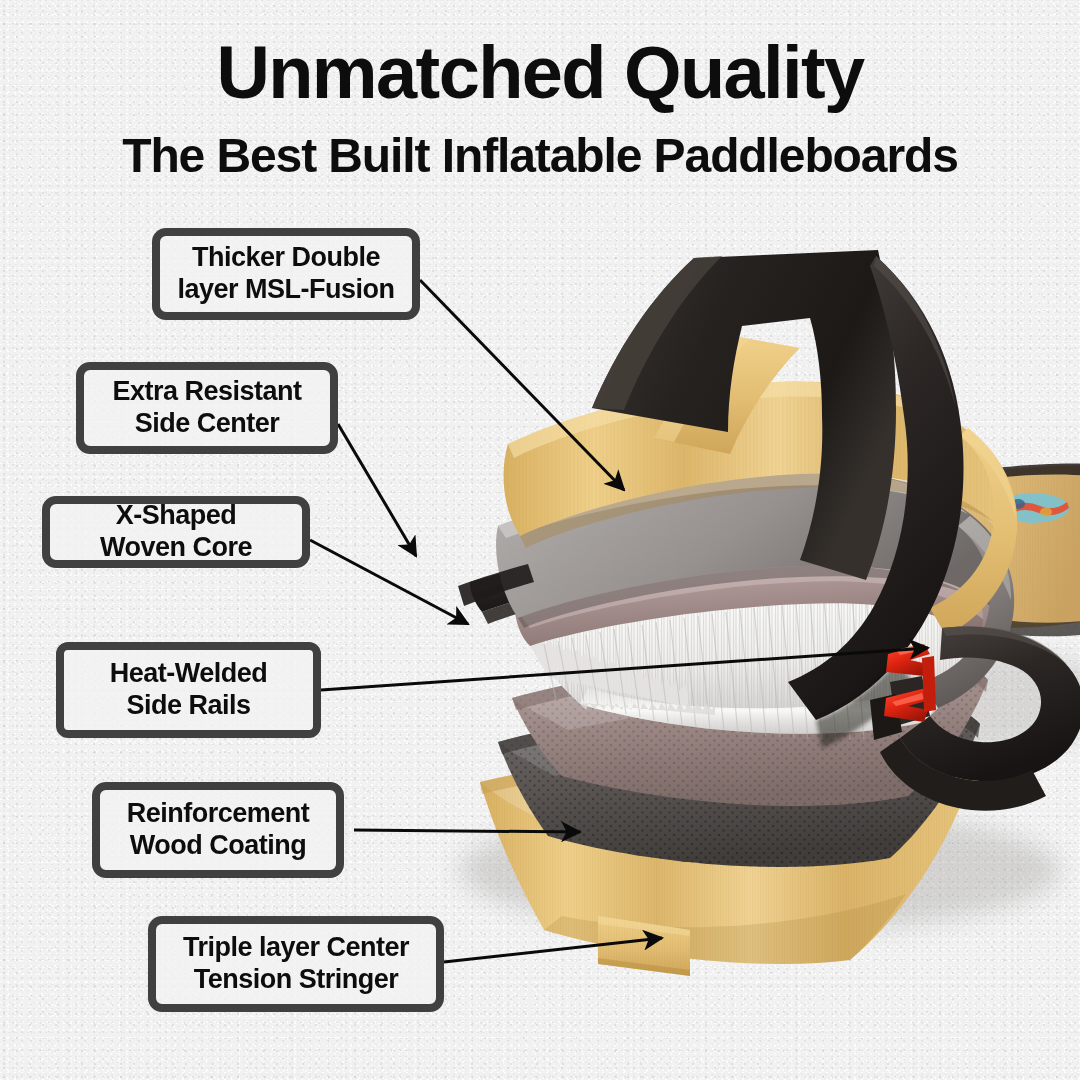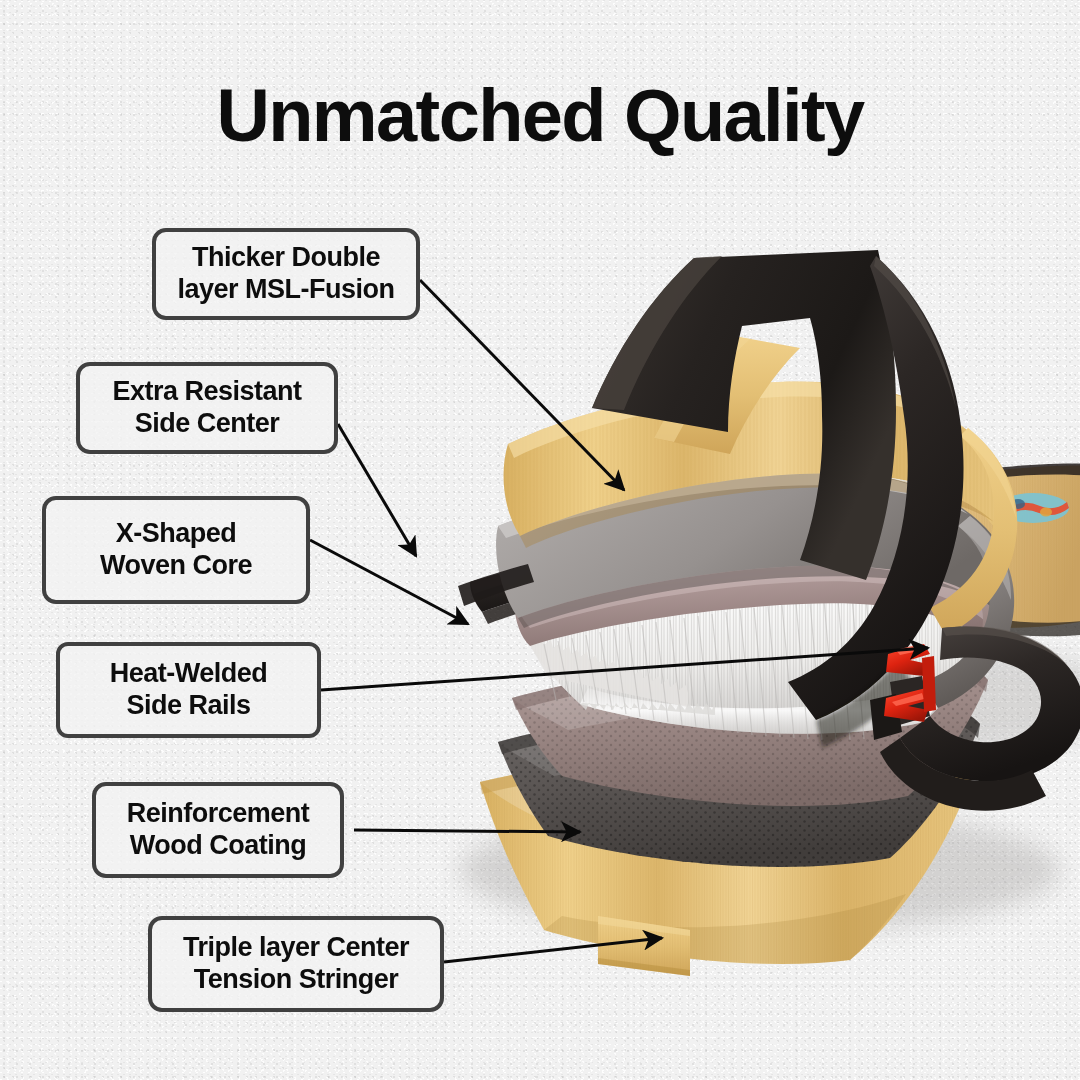--- a/index.html
+++ b/index.html
@@ -26,7 +26,7 @@
   }
 
   
-  #header{position:absolute;top:0;left:0;width:1080px;text-align:center;z-index:30;margin-top:43px;}
+  #header{position:absolute;top:0;left:0;width:1080px;text-align:center;z-index:30;}
   .title{
     margin:0;padding:0;
     font-size:74px;line-height:1;font-weight:800;

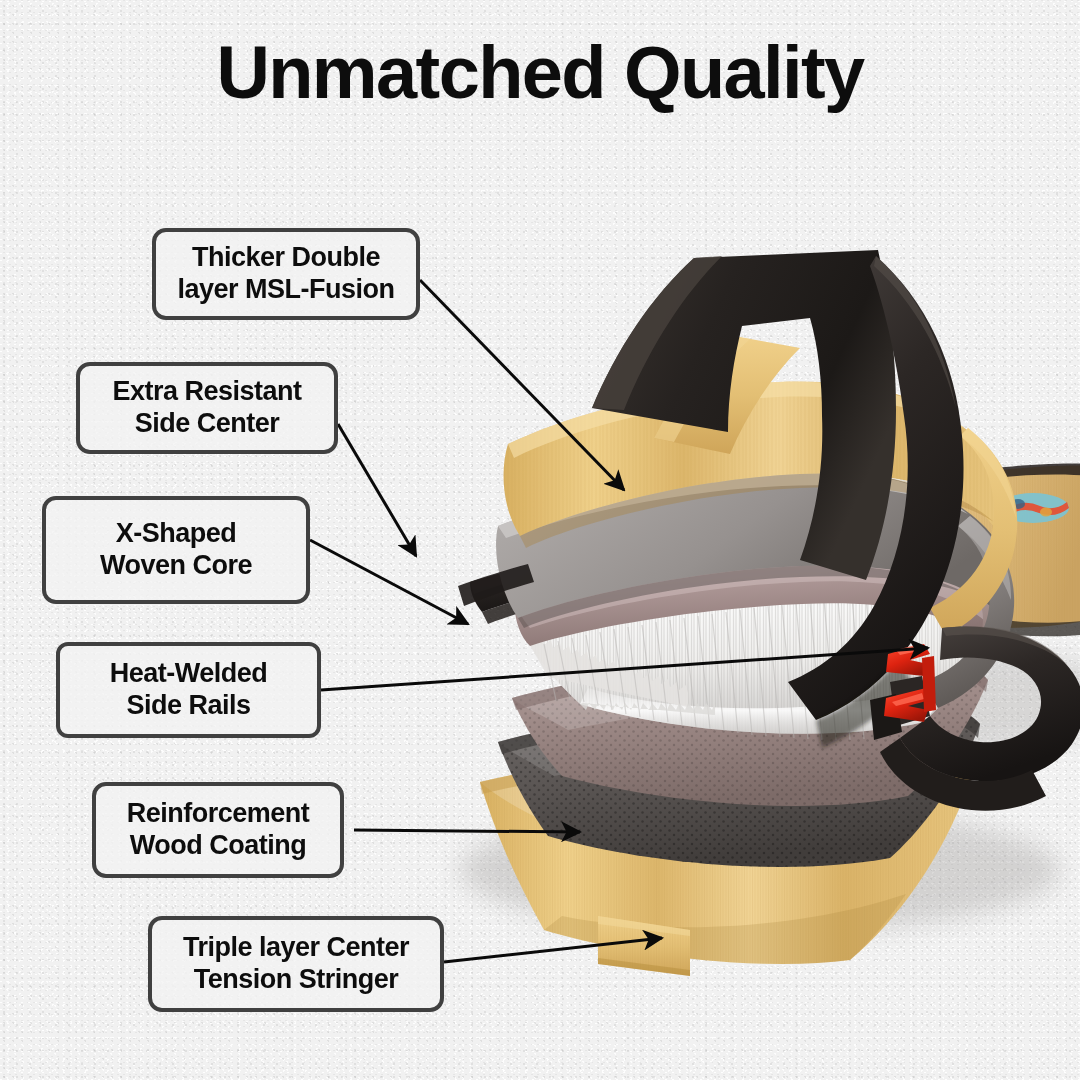--- a/index.html
+++ b/index.html
@@ -451,6 +451,7 @@
 
 <div id="header">
   <h1 class="title">Unmatched Quality</h1>
+  <h2 class="subtitle">The Best Built Inflatable Paddleboards</h2>
 </div>
 
 <div class="callout" id="callout-0">

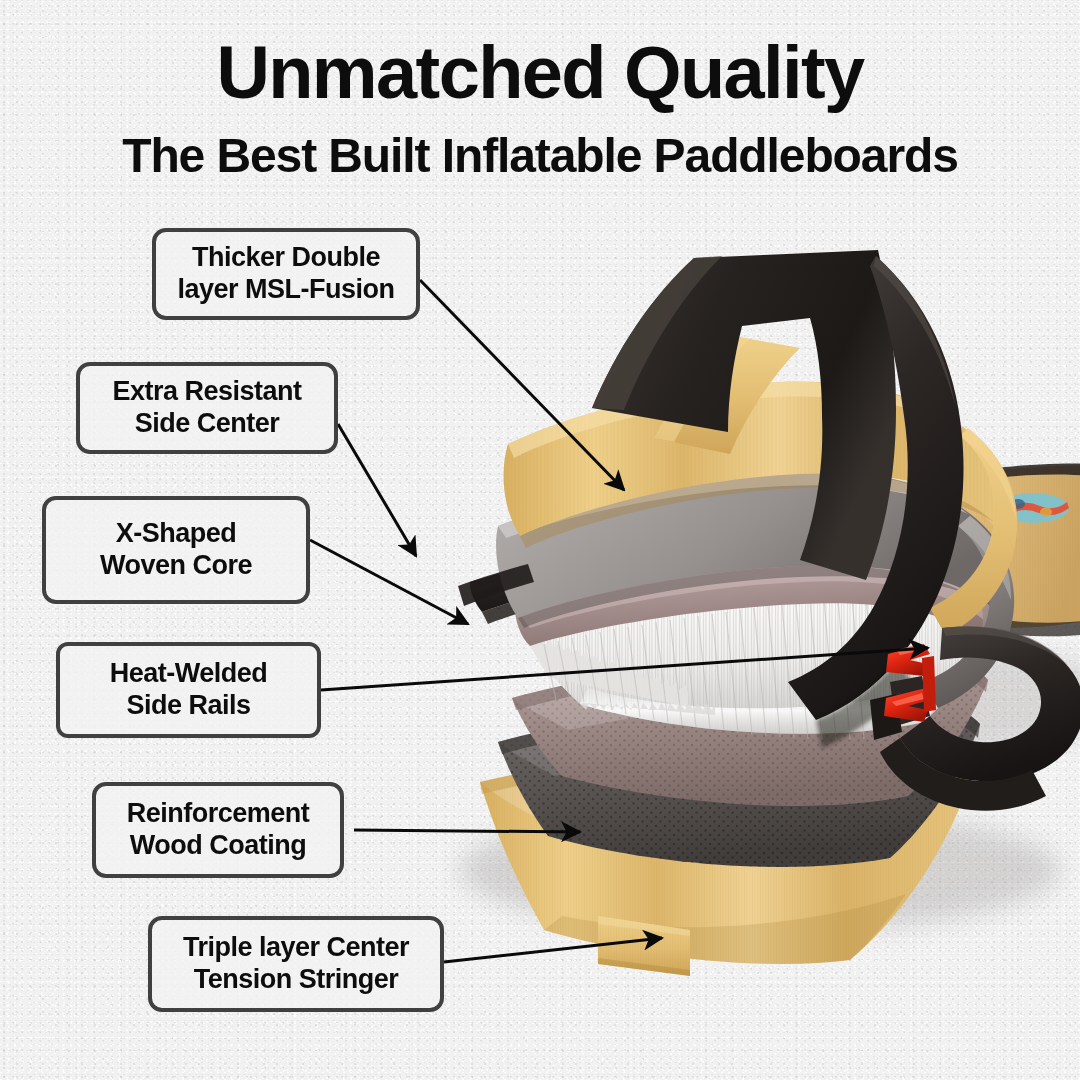--- a/index.html
+++ b/index.html
@@ -46,7 +46,7 @@
   .callout{
     position:absolute;z-index:40;
     background:rgba(243,243,243,.80);
-    border:4px solid #404040;
+    border:8px solid #404040;
     border-radius:14px;
     box-sizing:border-box;
     display:flex;align-items:center;justify-content:center;

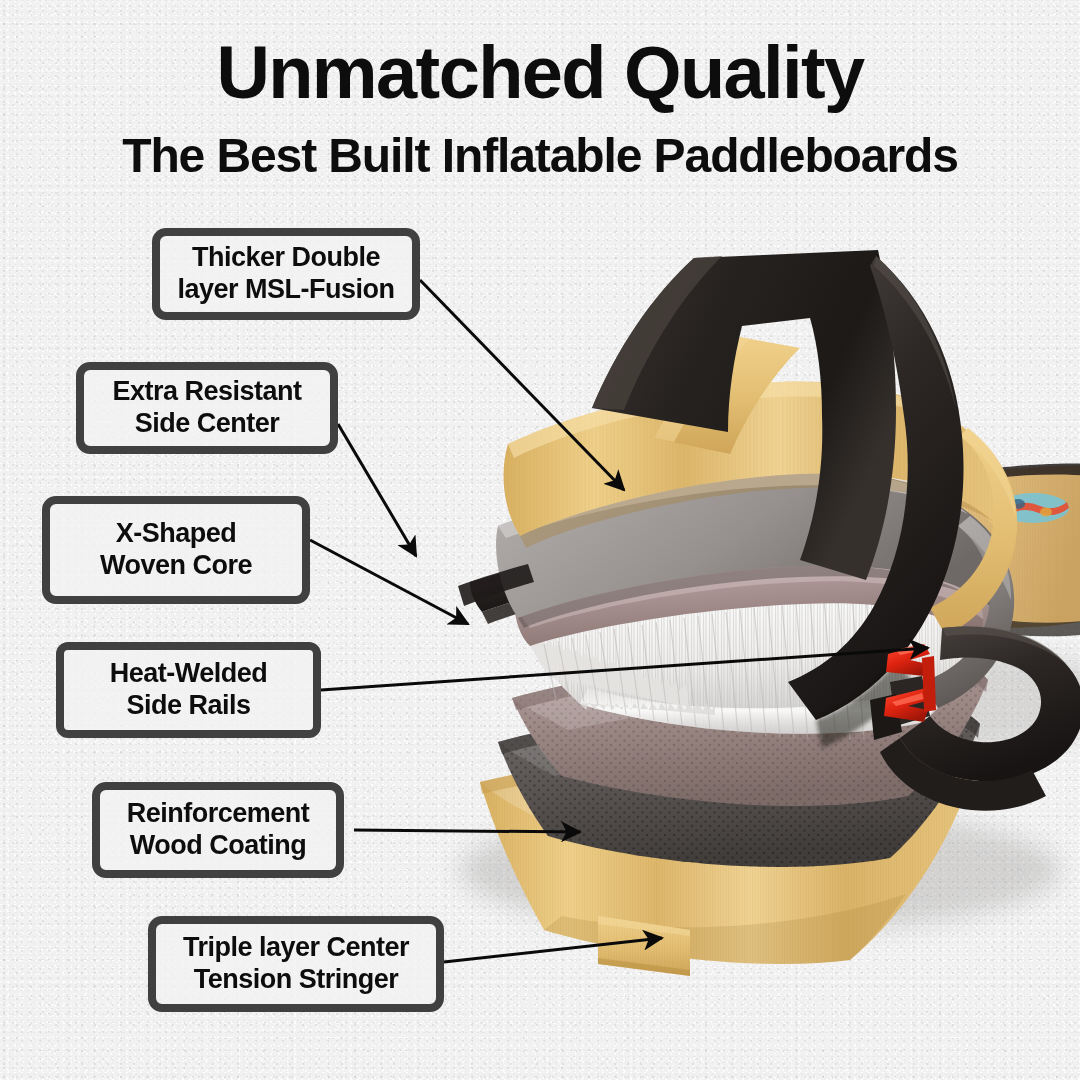--- a/index.html
+++ b/index.html
@@ -61,7 +61,7 @@
   }
   #callout-0{left:152px;top:228px;width:268px;height:92px;}
   #callout-1{left:76px; top:362px;width:262px;height:92px;}
-  #callout-2{left:42px; top:496px;width:268px;height:108px;}
+  #callout-2{left:42px; top:496px;width:268px;height:72px;}
   #callout-3{left:56px; top:642px;width:265px;height:96px;border-radius:12px;}
   #callout-4{left:92px; top:782px;width:252px;height:96px;}
   #callout-5{left:148px;top:916px;width:296px;height:96px;}

